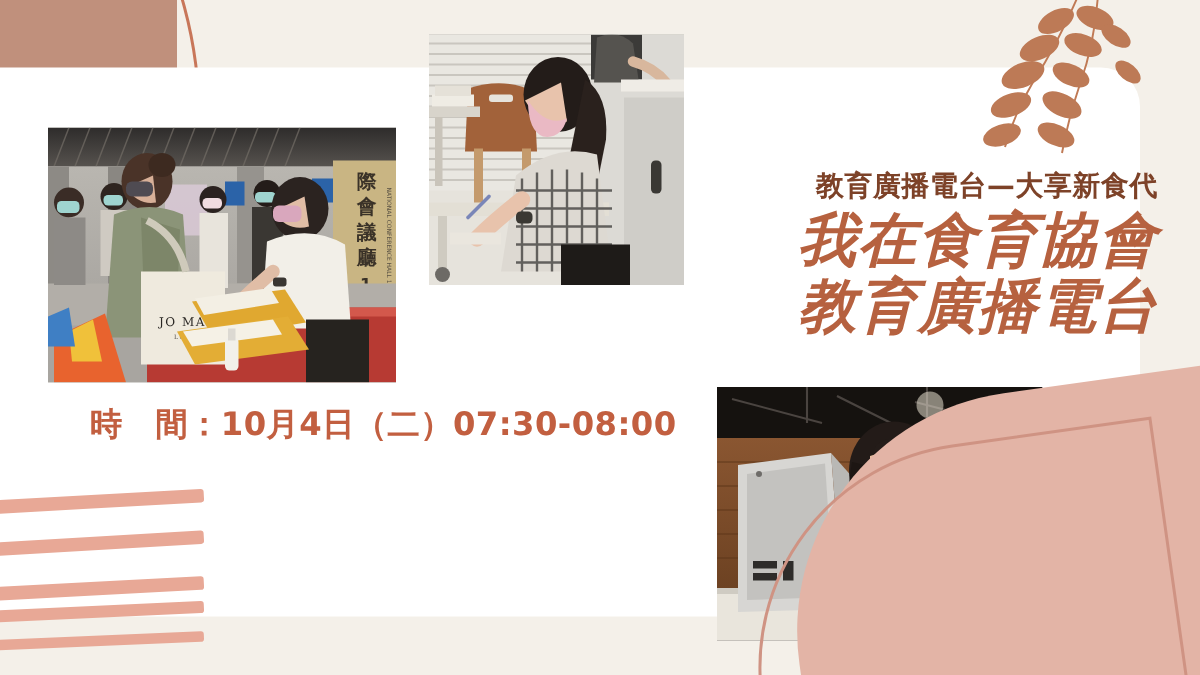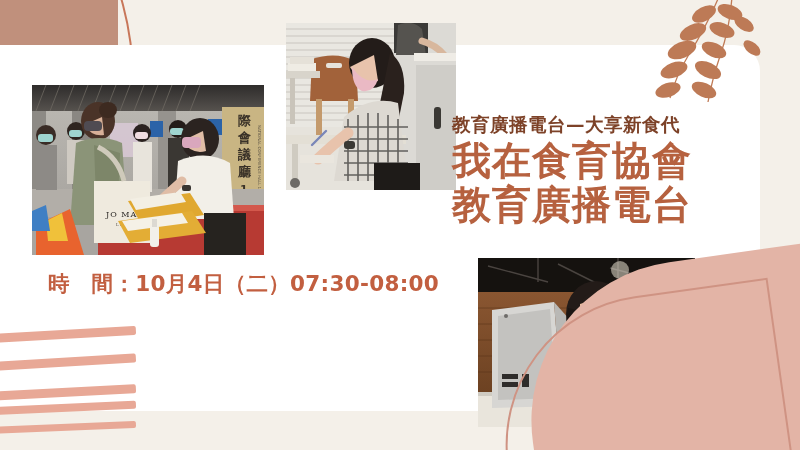--- a/index.html
+++ b/index.html
@@ -62,7 +62,7 @@
   .branch{position:absolute;left:648px;top:-6px;width:130px;height:130px;}
 
   
-  .title-block{position:absolute;left:452px;top:113px;width:320px;text-align:left;}
+  .title-block{position:absolute;left:452px;top:113px;width:320px;text-align:right;}
   .subtitle{
     font-size:18.5px;font-weight:bold;color:#7d4228;letter-spacing:.5px;
     line-height:1.25;white-space:nowrap;

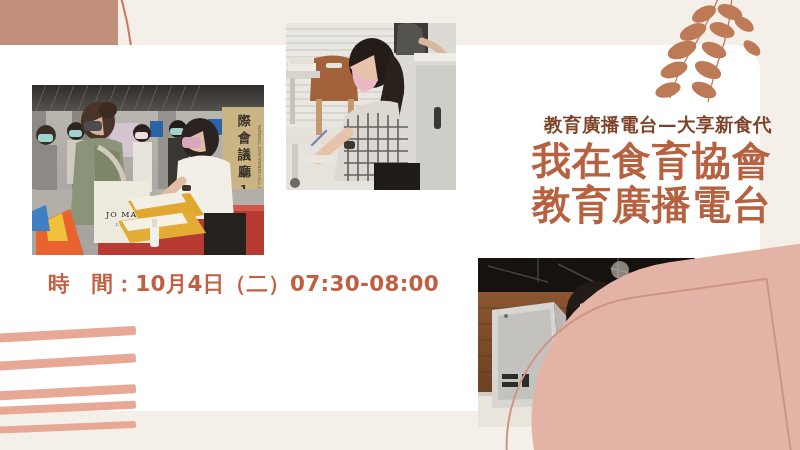--- a/index.html
+++ b/index.html
@@ -71,7 +71,7 @@
     font-size:39px;font-weight:bold;color:#b6613f;line-height:1.12;
     letter-spacing:1px;margin-top:3px;
   }
-  .title-main div{white-space:nowrap;}
+  .title-main div{white-space:nowrap;font-style:italic;}
 
   .info-block{position:absolute;left:48px;top:268px;}
   .info-line{

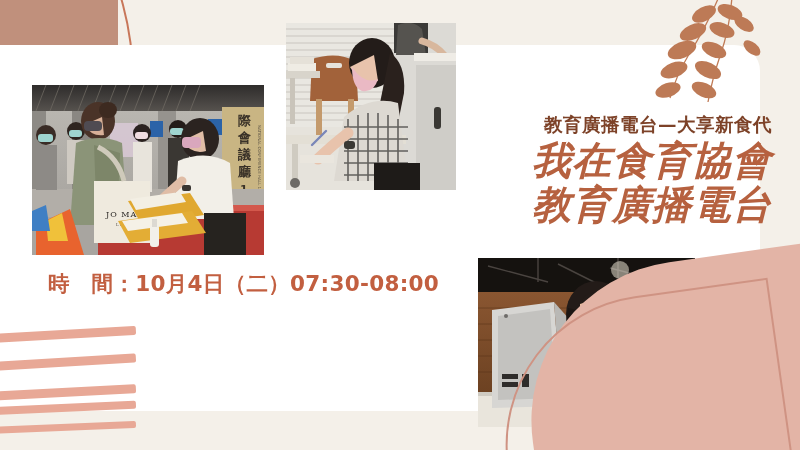--- a/index.html
+++ b/index.html
@@ -73,7 +73,7 @@
   }
   .title-main div{white-space:nowrap;font-style:italic;}
 
-  .info-block{position:absolute;left:48px;top:268px;}
+  .info-block{position:absolute;left:60px;top:268px;}
   .info-line{
     font-size:21.5px;font-weight:bold;color:#c25f40;
     line-height:1.48;white-space:nowrap;letter-spacing:.3px;

